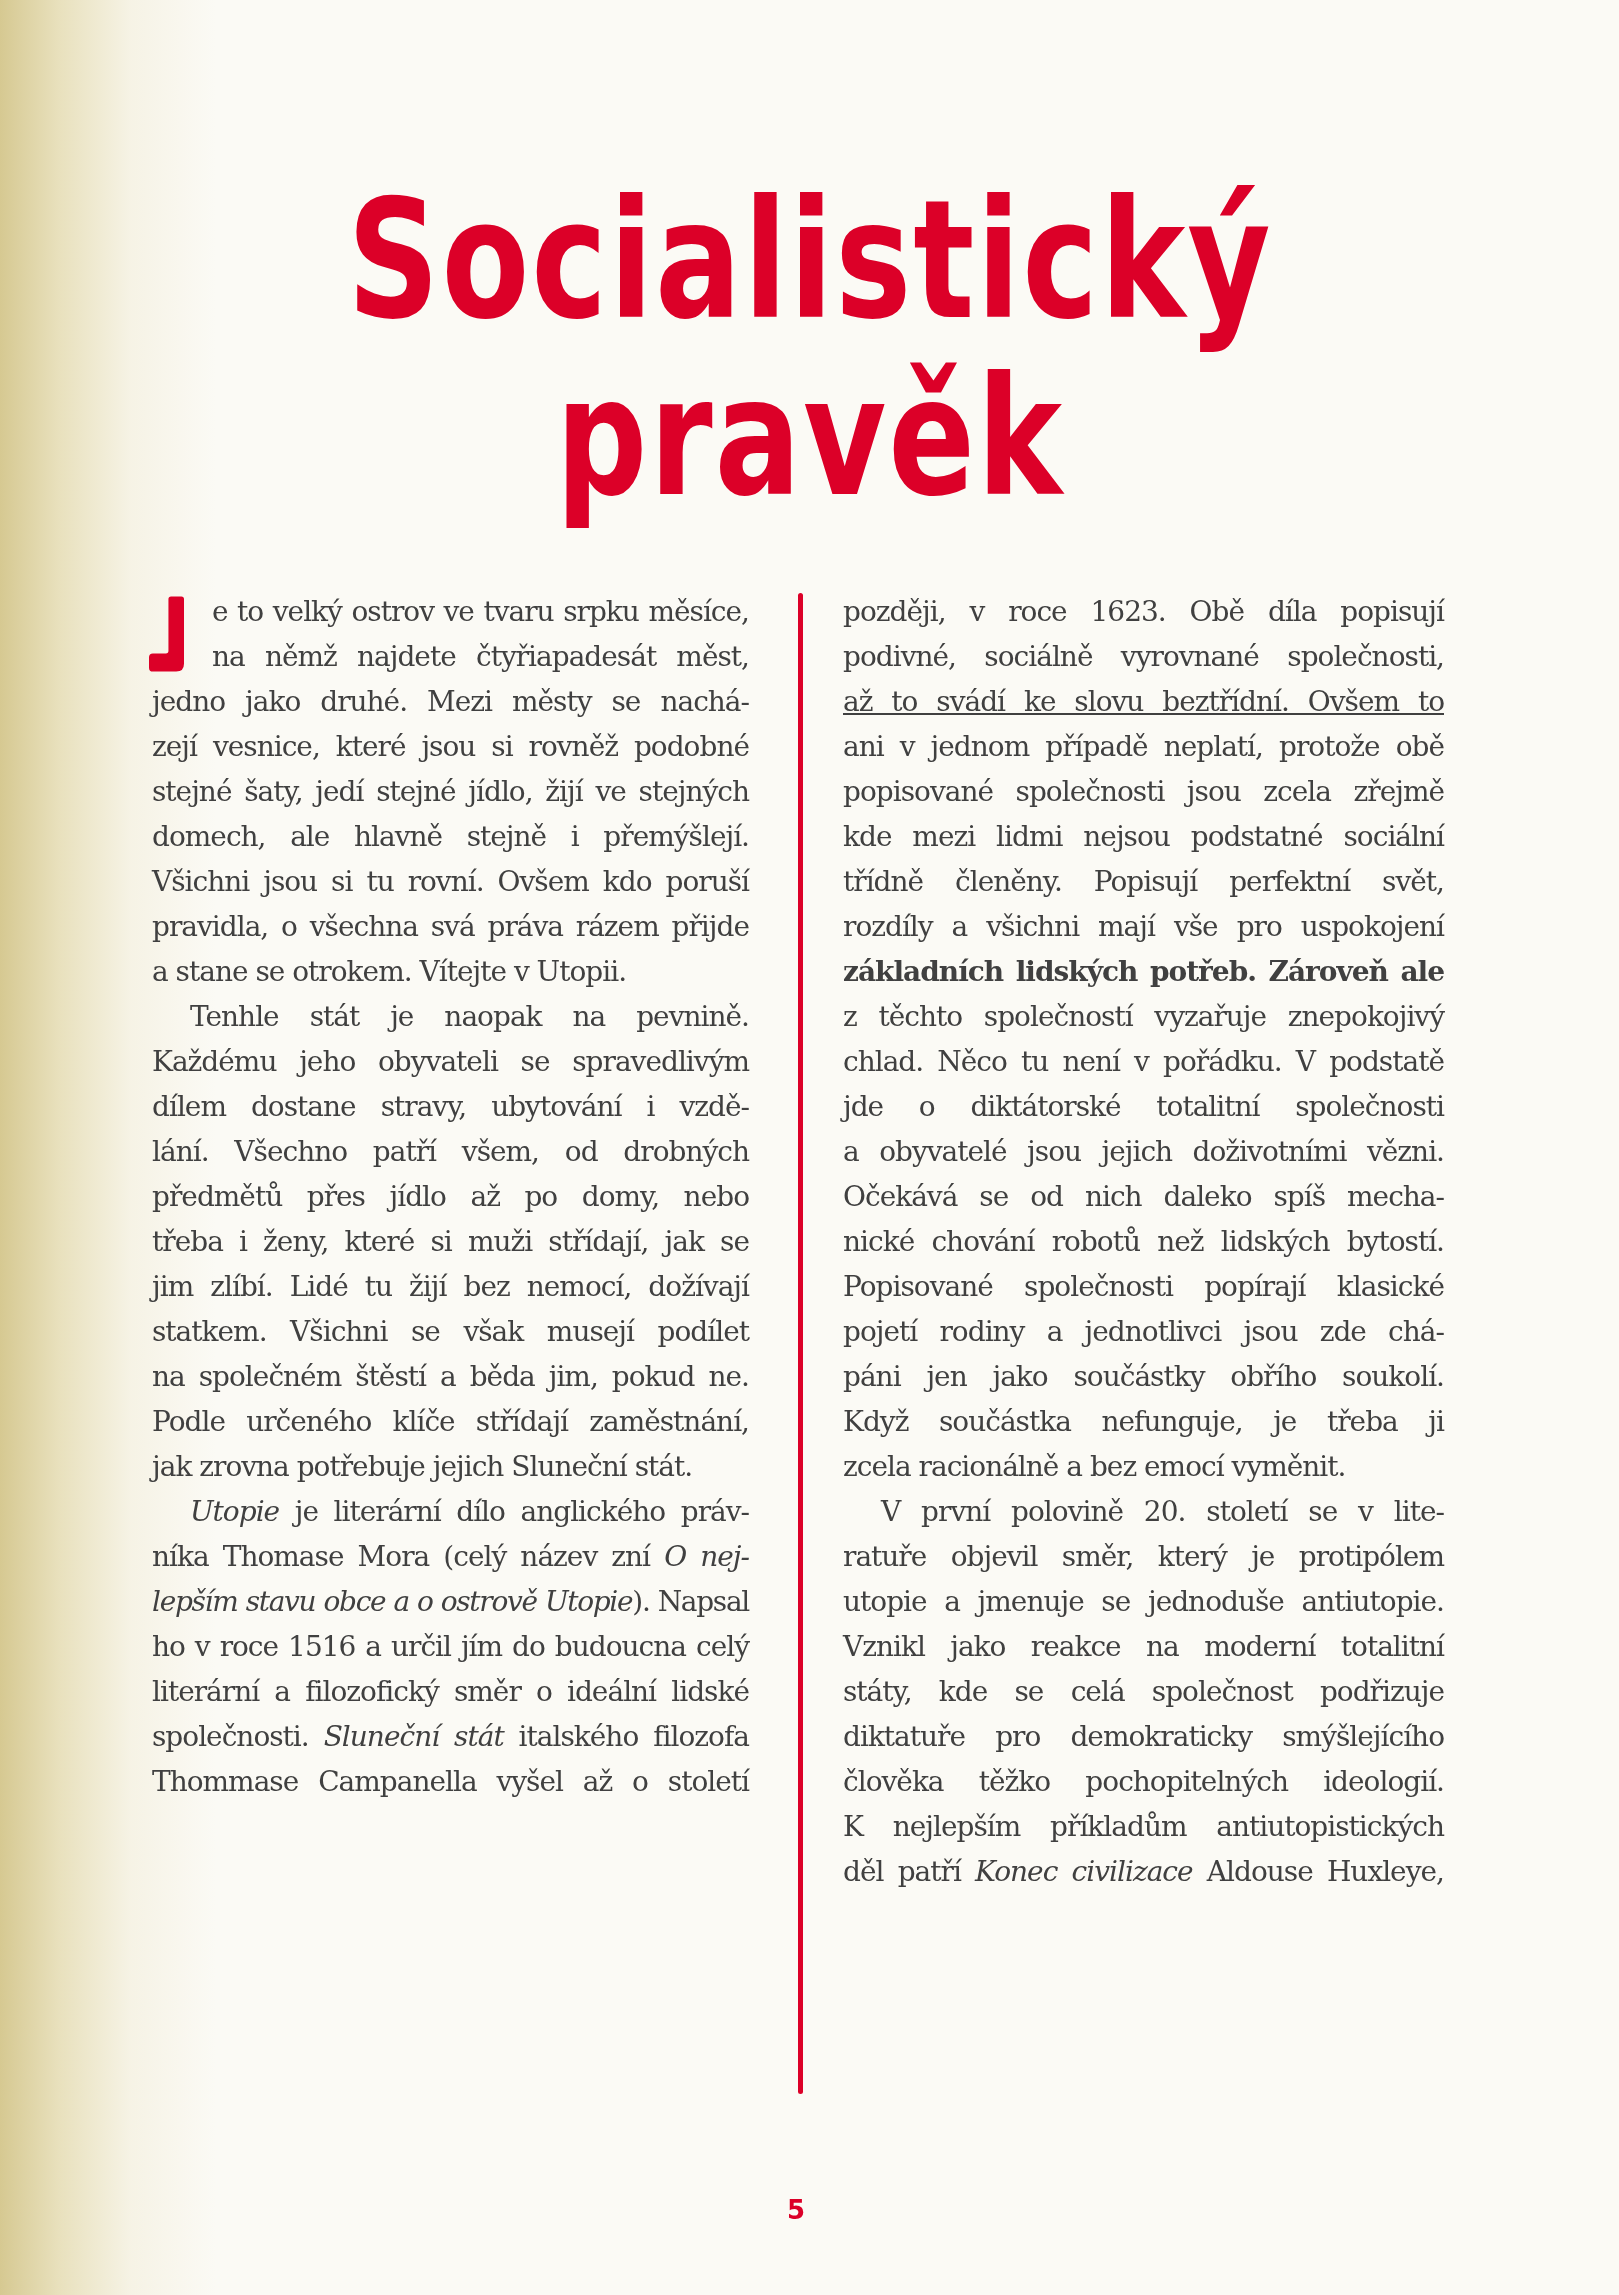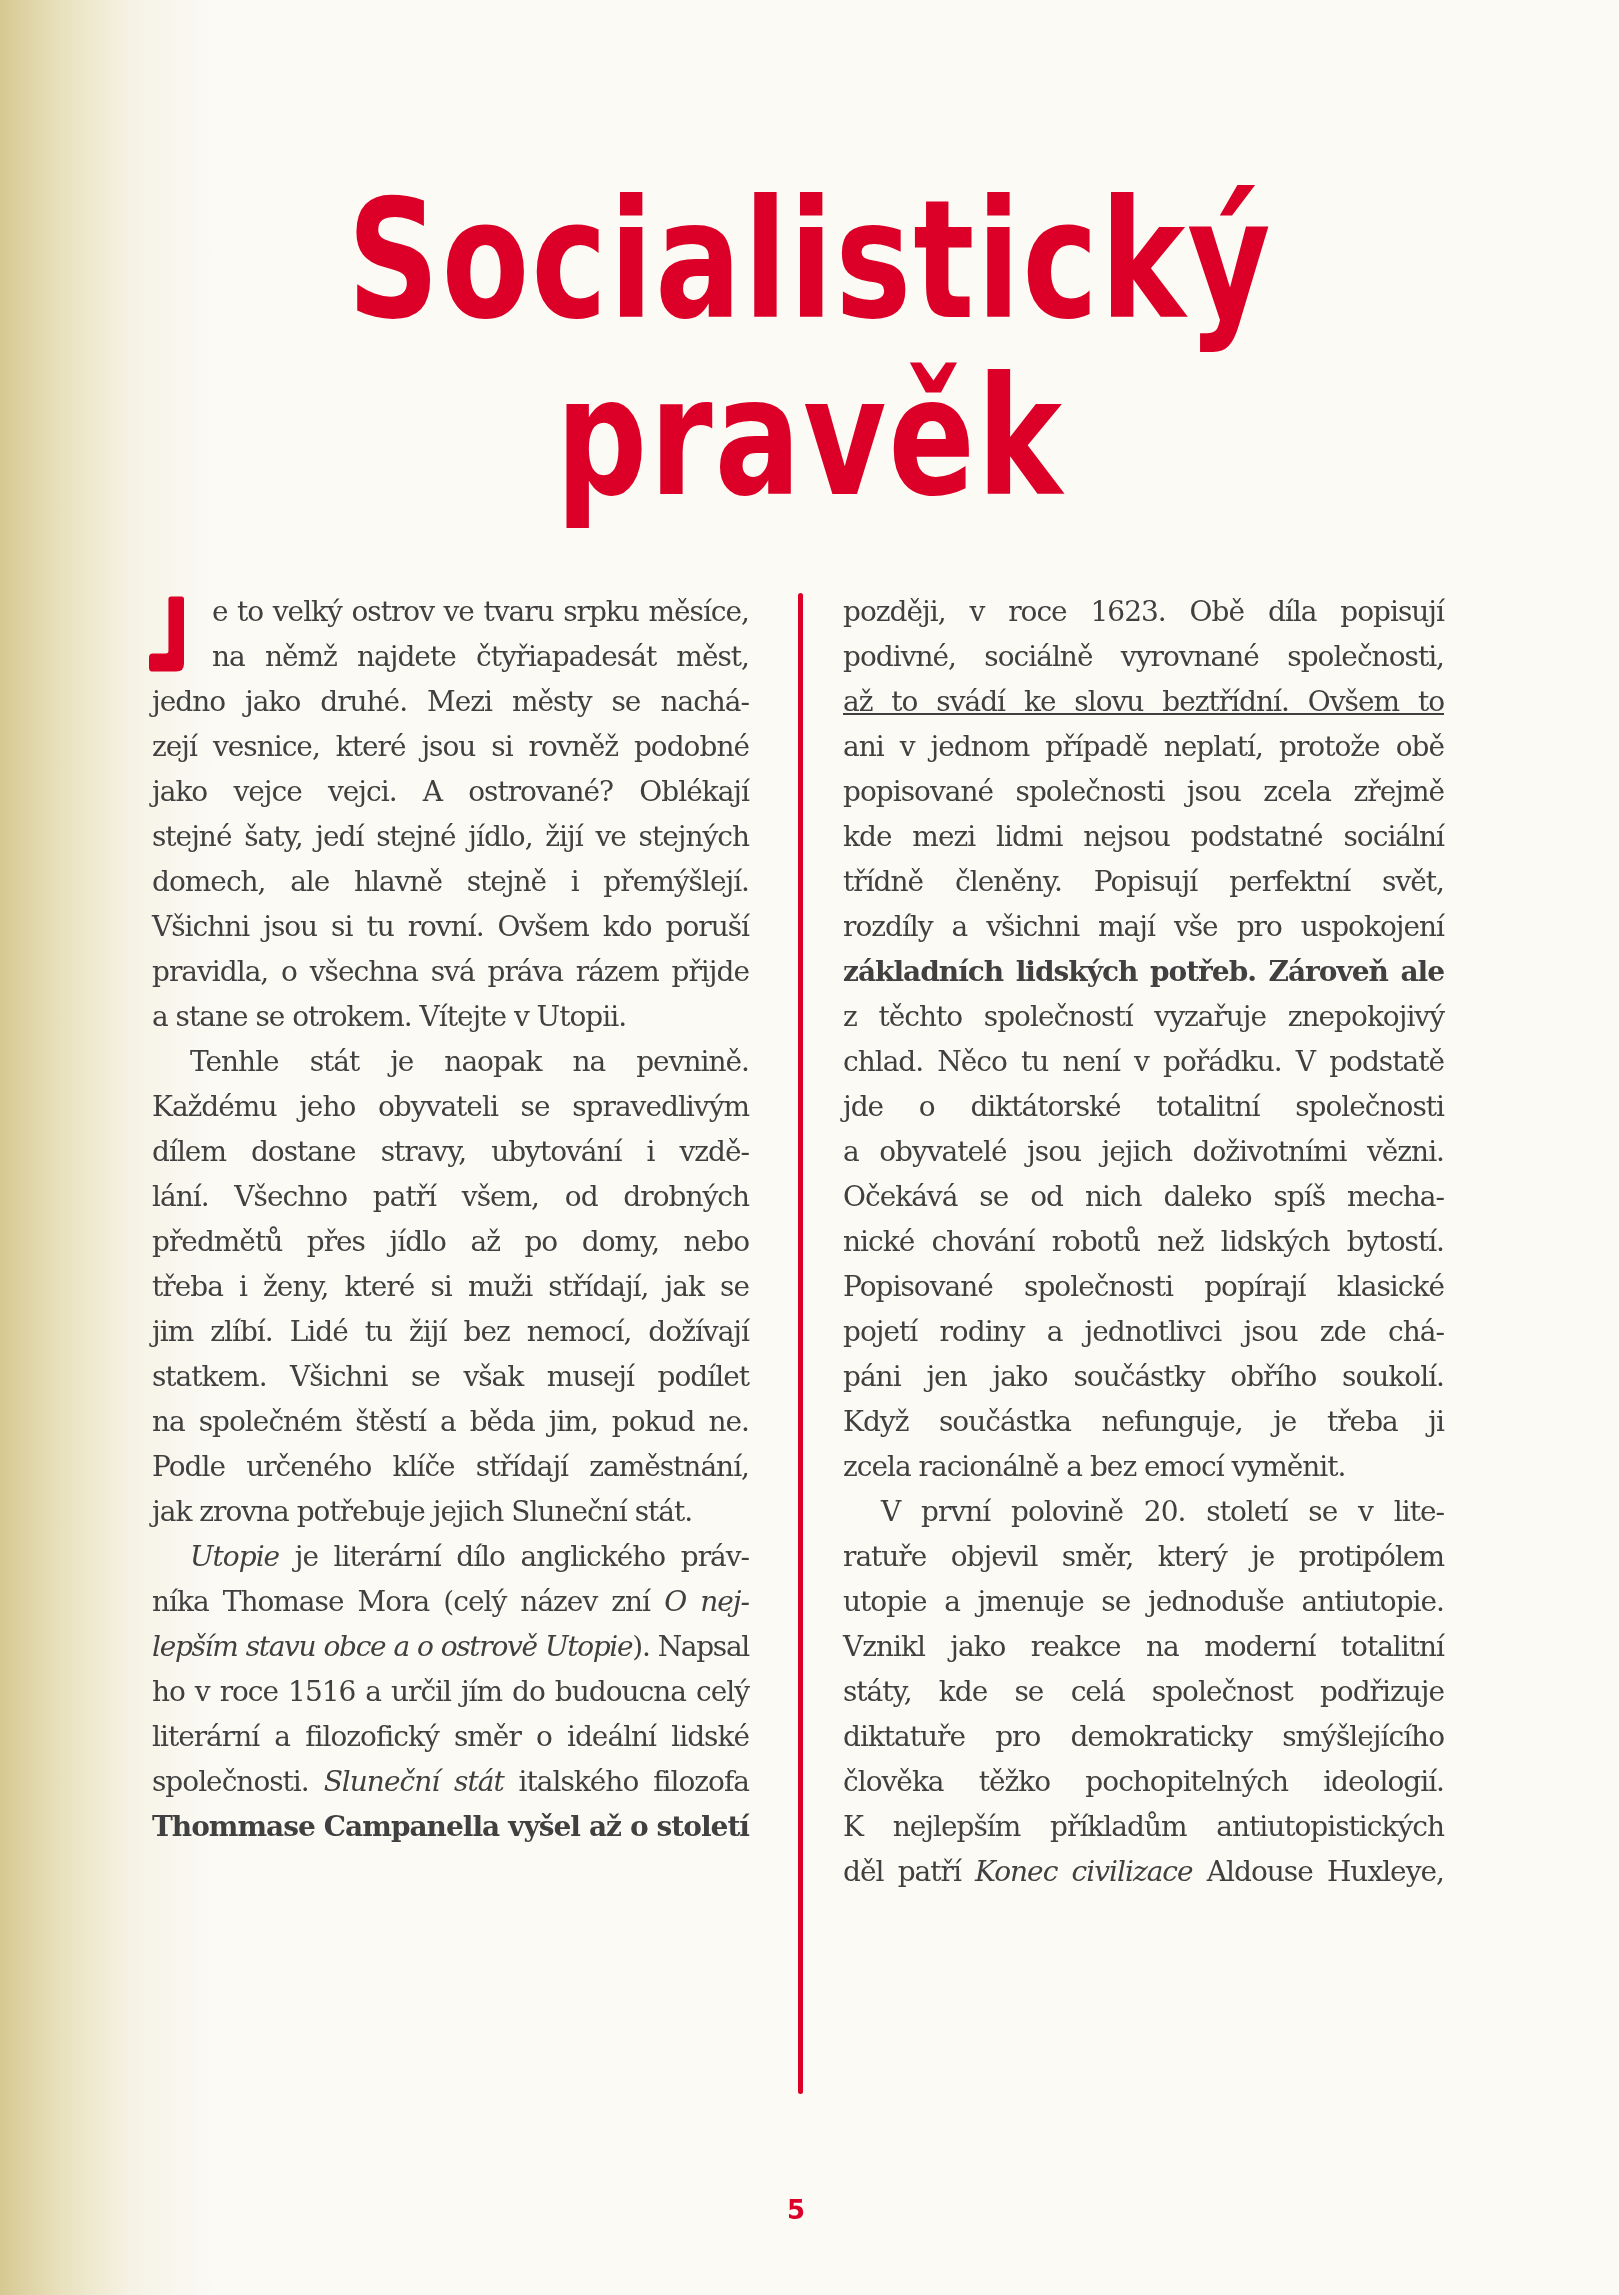--- a/index.html
+++ b/index.html
@@ -81,7 +81,6 @@
   <span class="ln dropind" style="white-space: nowrap; display: block;">na němž najdete čtyřiapadesát měst,</span>
   <span class="ln" style="white-space: nowrap; display: block;">jedno jako druhé. Mezi městy se nachá-</span>
   <span class="ln" style="white-space: nowrap; display: block;">zejí vesnice, které jsou si rovněž podobné</span>
-  <span class="ln" style="white-space: nowrap; display: block;">jako vejce vejci. A ostrované? Oblékají</span>
   <span class="ln" style="white-space: nowrap; display: block;">stejné šaty, jedí stejné jídlo, žijí ve stejných</span>
   <span class="ln" style="white-space: nowrap; display: block;">domech, ale hlavně stejně i přemýšlejí.</span>
   <span class="ln" style="white-space: nowrap; display: block;">Všichni jsou si tu rovní. Ovšem kdo poruší</span>

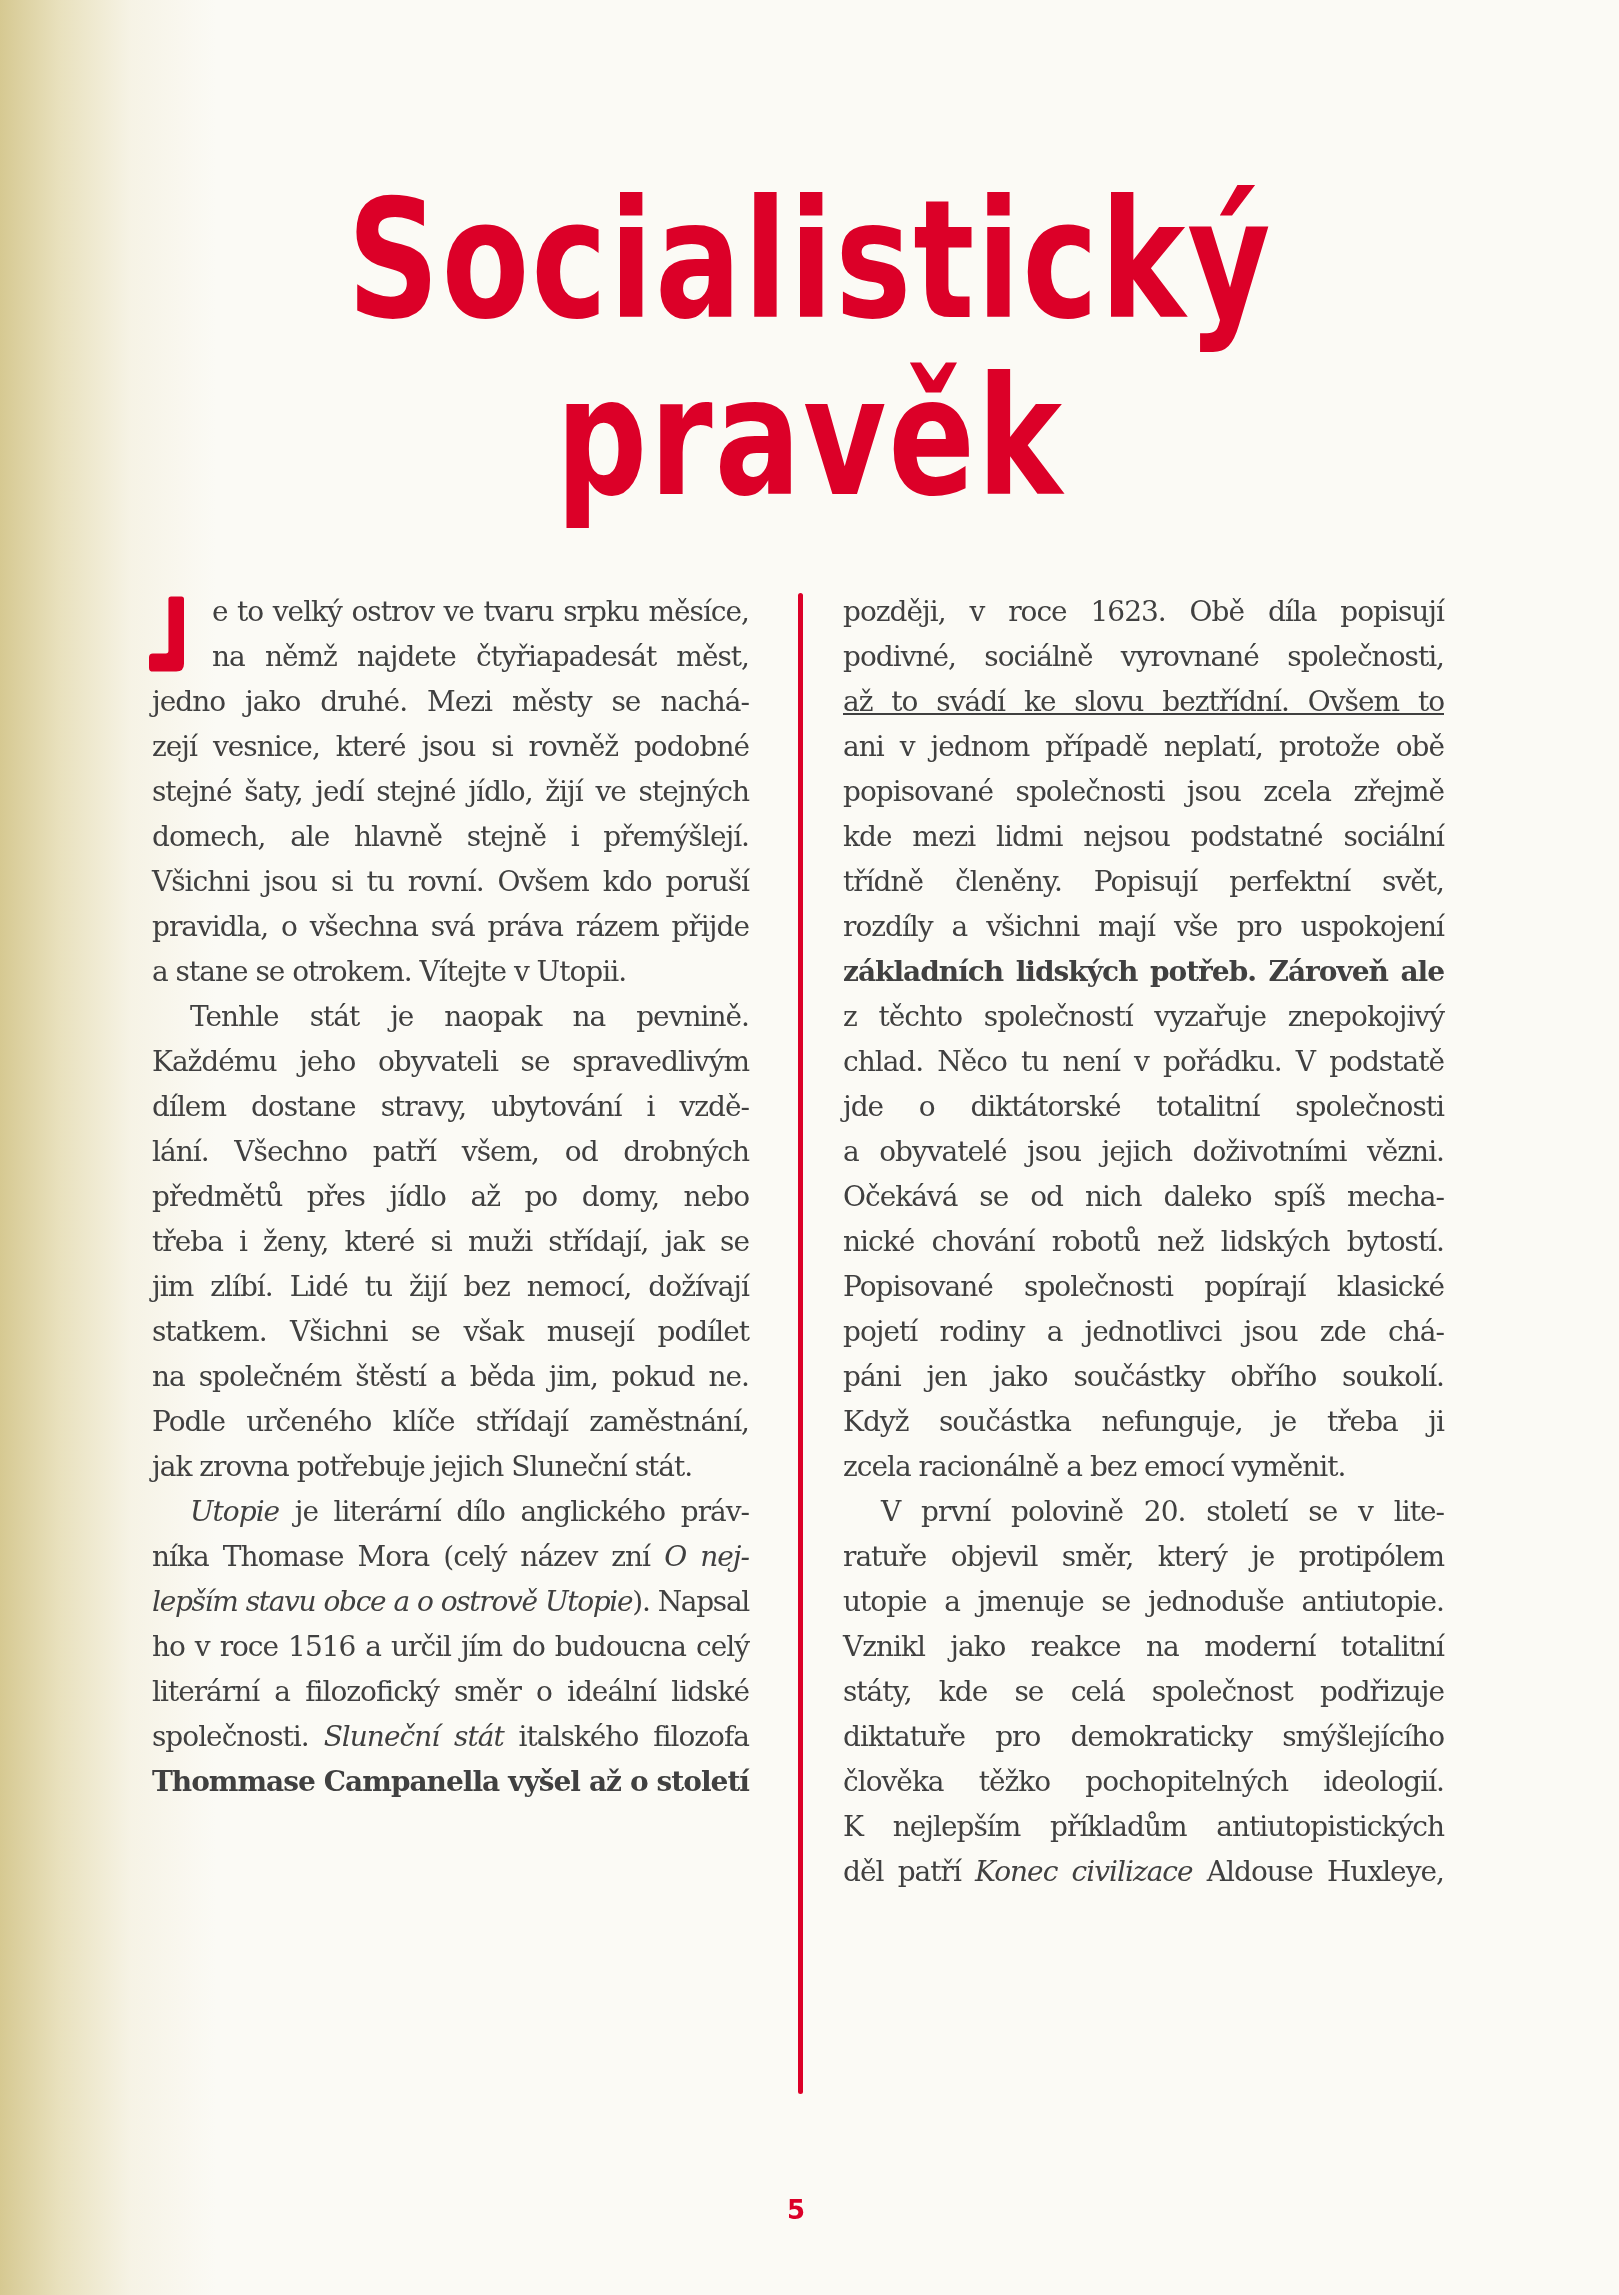--- a/index.html
+++ b/index.html
@@ -103,7 +103,7 @@
   <span class="ln" style="white-space: nowrap; display: block;">ho v roce 1516 a určil jím do budoucna celý</span>
   <span class="ln" style="white-space: nowrap; display: block;">literární a filozofický směr o ideální lidské</span>
   <span class="ln" style="white-space: nowrap; display: block;"><span>společnosti. </span><em>Sluneční stát</em><span> italského filozofa</span></span>
-  <span class="ln" style="white-space: nowrap; display: block; font-weight: bold;">Thommase Campanella vyšel až o století</span>
+  <span class="ln" style="white-space: nowrap; display: block;">Thommase Campanella vyšel až o století</span>
 </div>
 
 <div class="divider"></div>

